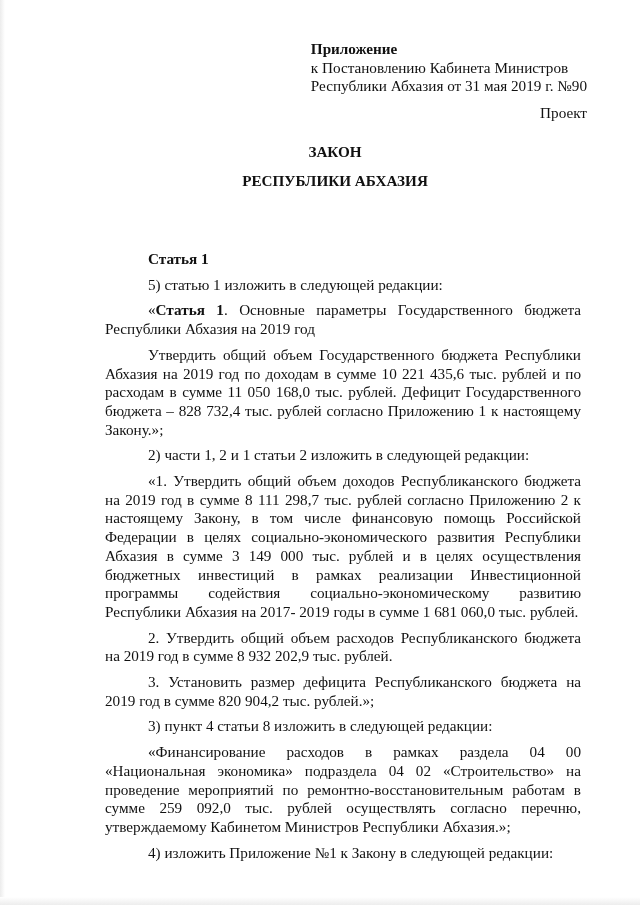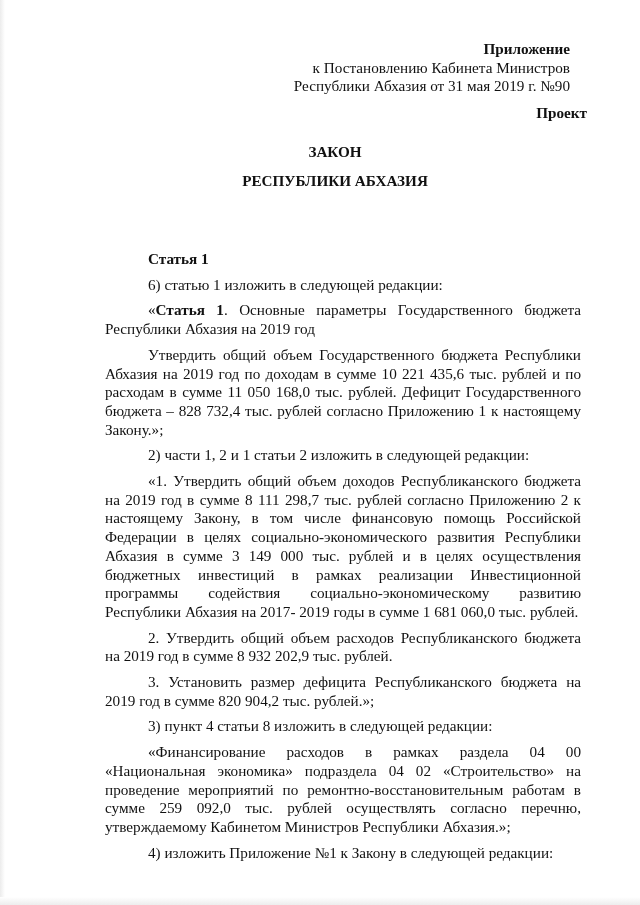--- a/index.html
+++ b/index.html
@@ -18,7 +18,7 @@
       background: linear-gradient(to bottom, #ffffff, #ededed);
     }
     .header-block {
-      position: absolute; right: 70px; top: 40px; text-align: right; line-height: 18.5px;
+      position: absolute; right: 53px; top: 40px; line-height: 18.5px;
     }
     .header-block .bold { font-weight: bold; }
     .draft { position: absolute; right: 53px; top: 104px; font-weight: bold; }

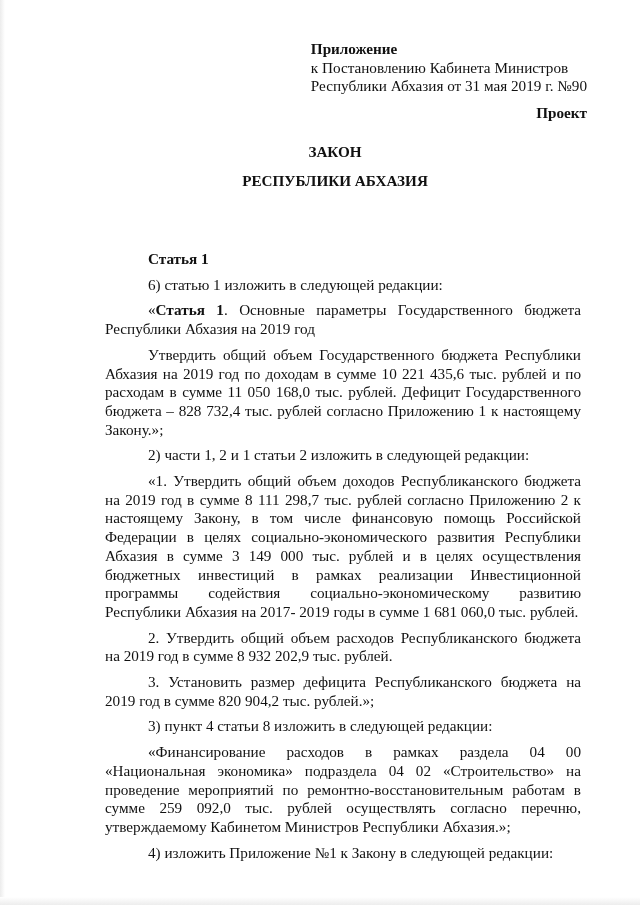--- a/index.html
+++ b/index.html
@@ -21,7 +21,7 @@
       position: absolute; right: 53px; top: 40px; line-height: 18.5px;
     }
     .header-block .bold { font-weight: bold; }
-    .draft { position: absolute; right: 53px; top: 104px; font-weight: bold; }
+    .draft { position: absolute; right: 53px; top: 104px; }
     .center { position: absolute; left: 0; width: 640px; text-align: center; font-weight: bold; margin-left: 15px; }
     .title1 { top: 143px; }
     .title2 { top: 172px; }

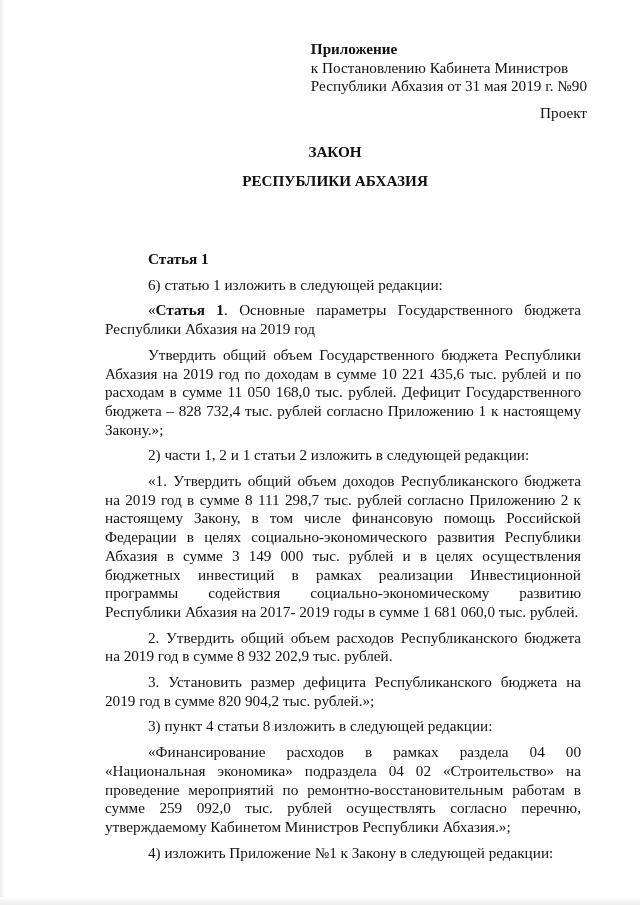--- a/index.html
+++ b/index.html
@@ -54,7 +54,7 @@
 
   <div class="body">
     <p class="article-heading">Статья 1</p>
-    <p>6) статью 1 изложить в следующей редакции:</p>
+    <p>5) статью 1 изложить в следующей редакции:</p>
     <p><span>«</span><b>Статья 1</b><span>. Основные параметры Государственного бюджета Республики Абхазия на 2019 год</span></p>
     <p>Утвердить общий объем Государственного бюджета Республики Абхазия на 2019 год по доходам в сумме 10 221 435,6 тыс. рублей и по расходам в сумме 11 050 168,0 тыс. рублей. Дефицит Государственного бюджета – 828 732,4 тыс. рублей согласно Приложению 1 к настоящему Закону.»;</p>
     <p>2) части 1, 2 и 1 статьи 2 изложить в следующей редакции:</p>

